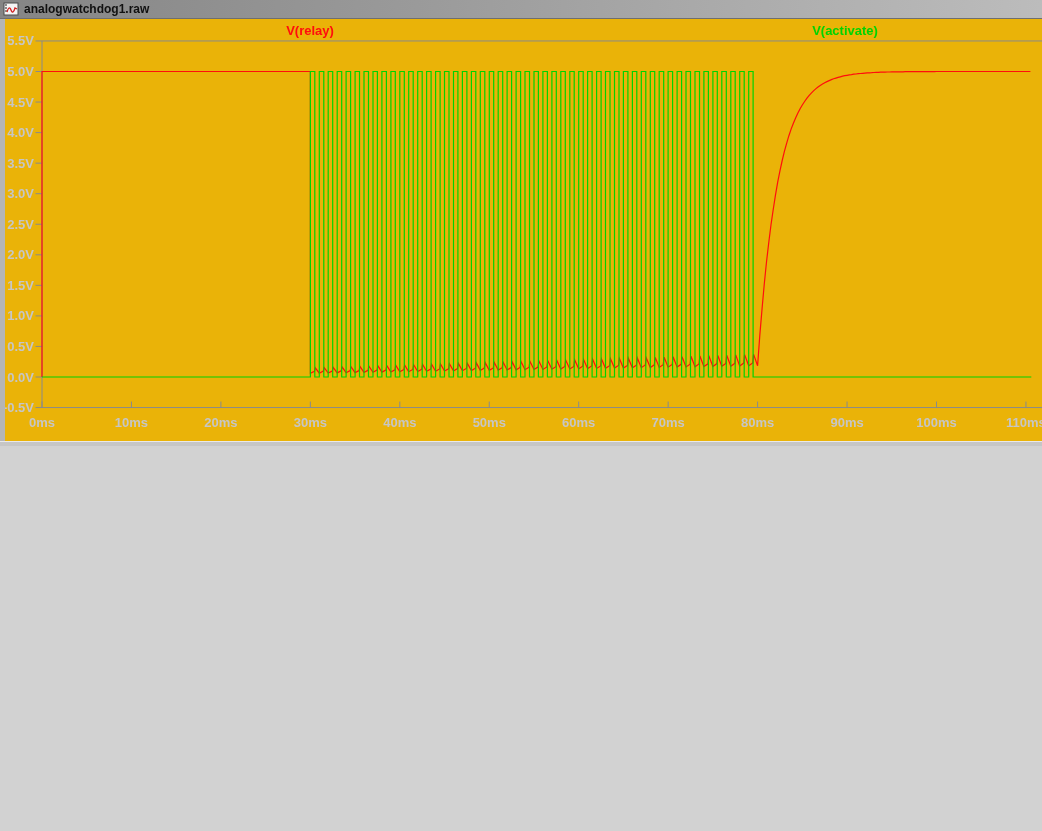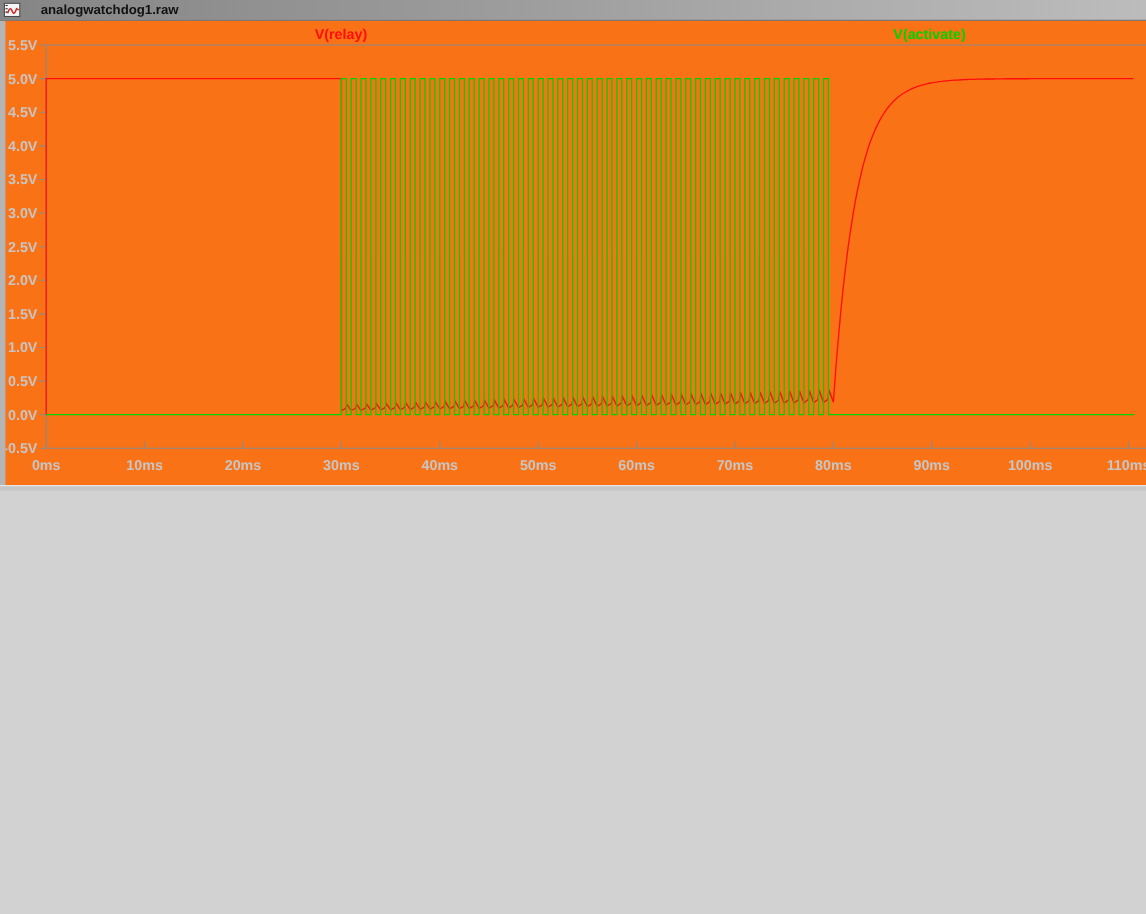--- a/index.html
+++ b/index.html
@@ -10,7 +10,7 @@
   #plot-window{position:absolute;left:0;top:0;width:1042px;height:446px;background:#a8a8a8;}
   #plot-titlebar{position:absolute;left:0;top:0;width:1042px;height:19px;
      background:linear-gradient(90deg,#858585 0%,#9a9a9a 40%,#bcbcbc 100%);
-     display:flex;align-items:center;gap:18px;padding-left:3px;box-sizing:border-box;
+     display:flex;align-items:center;gap:5px;padding-left:3px;box-sizing:border-box;
      border-bottom:1px solid #6f6f6f;}
   #plot-titlebar .title{font-size:12px;font-weight:bold;color:#111;}
   #plot-area{position:absolute;left:5px;top:19px;width:1037px;height:422px;background:#f97316;}

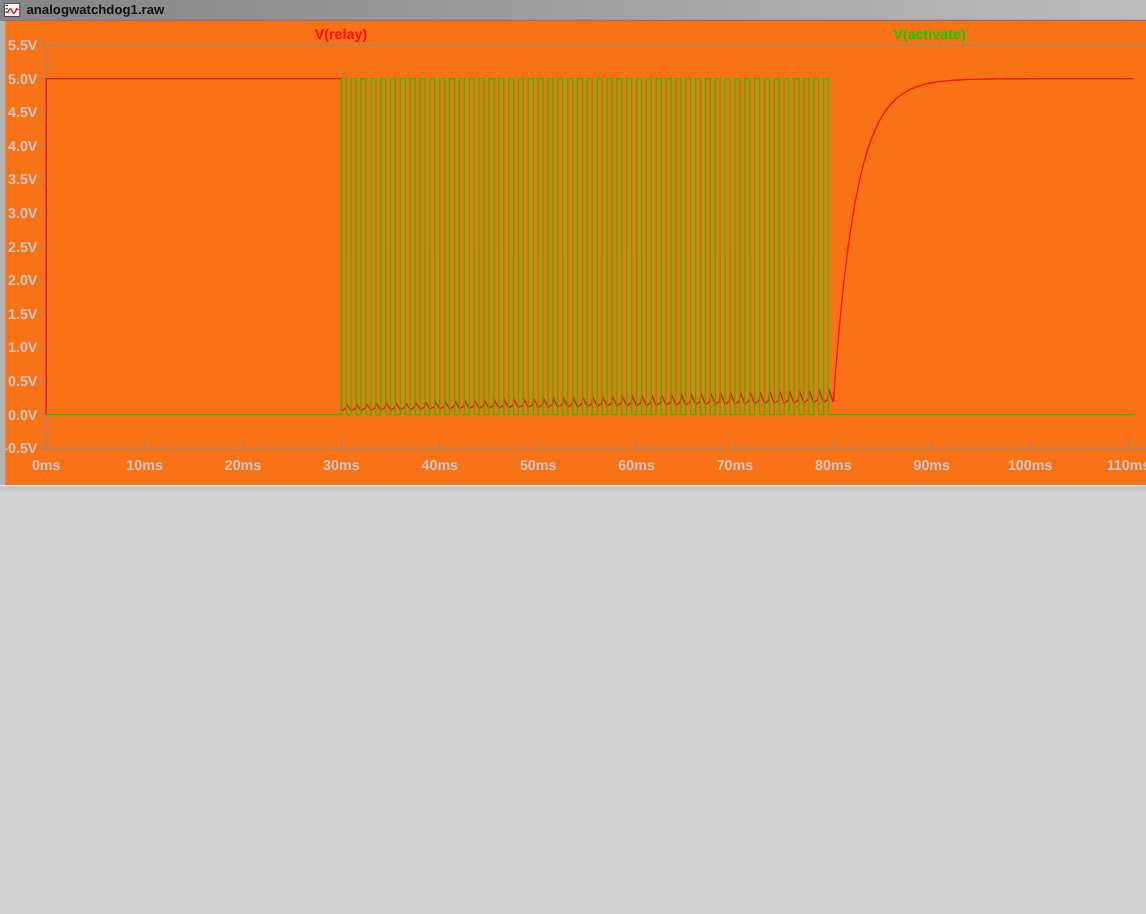--- a/index.html
+++ b/index.html
@@ -13,7 +13,7 @@
      display:flex;align-items:center;gap:5px;padding-left:3px;box-sizing:border-box;
      border-bottom:1px solid #6f6f6f;}
   #plot-titlebar .title{font-size:12px;font-weight:bold;color:#111;}
-  #plot-area{position:absolute;left:5px;top:19px;width:1037px;height:422px;background:#f97316;}
+  #plot-area{position:absolute;left:5px;top:19px;width:1037px;height:422px;background:#eab308;}
   #plot-bottom-strip{position:absolute;left:0;top:441px;width:1042px;height:5px;
      background:#c6c6c6;border-top:1px solid #e9e9e9;}
   #plot-left-strip{position:absolute;left:0;top:19px;width:5px;height:422px;background:#b5b5b5;}

